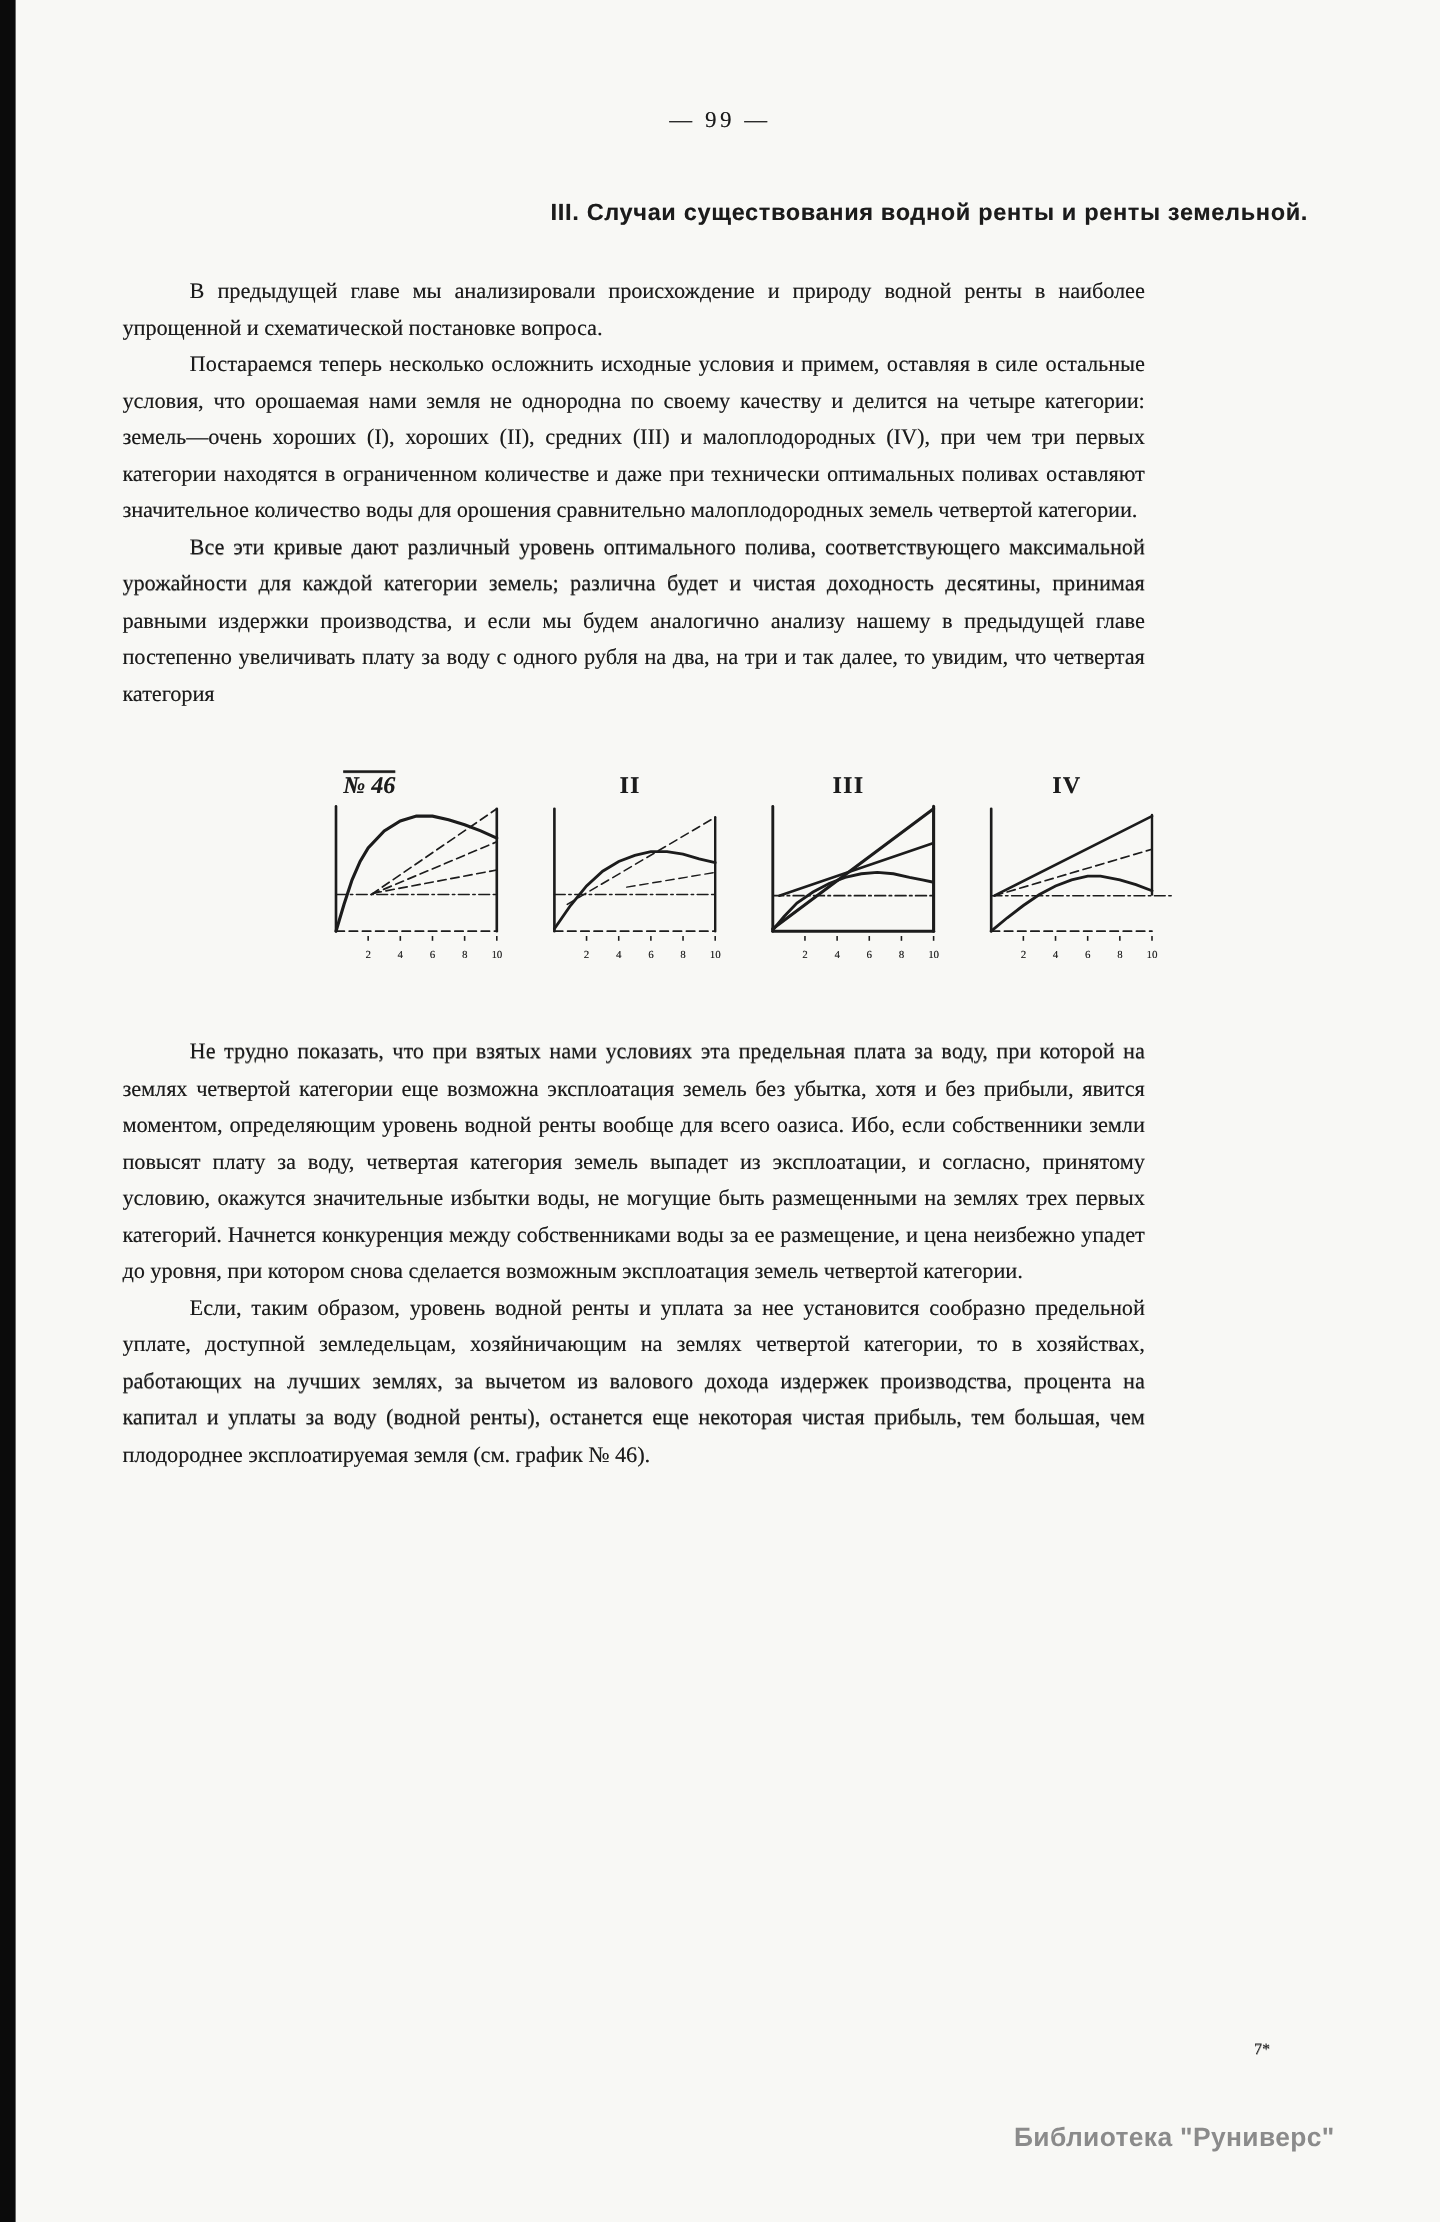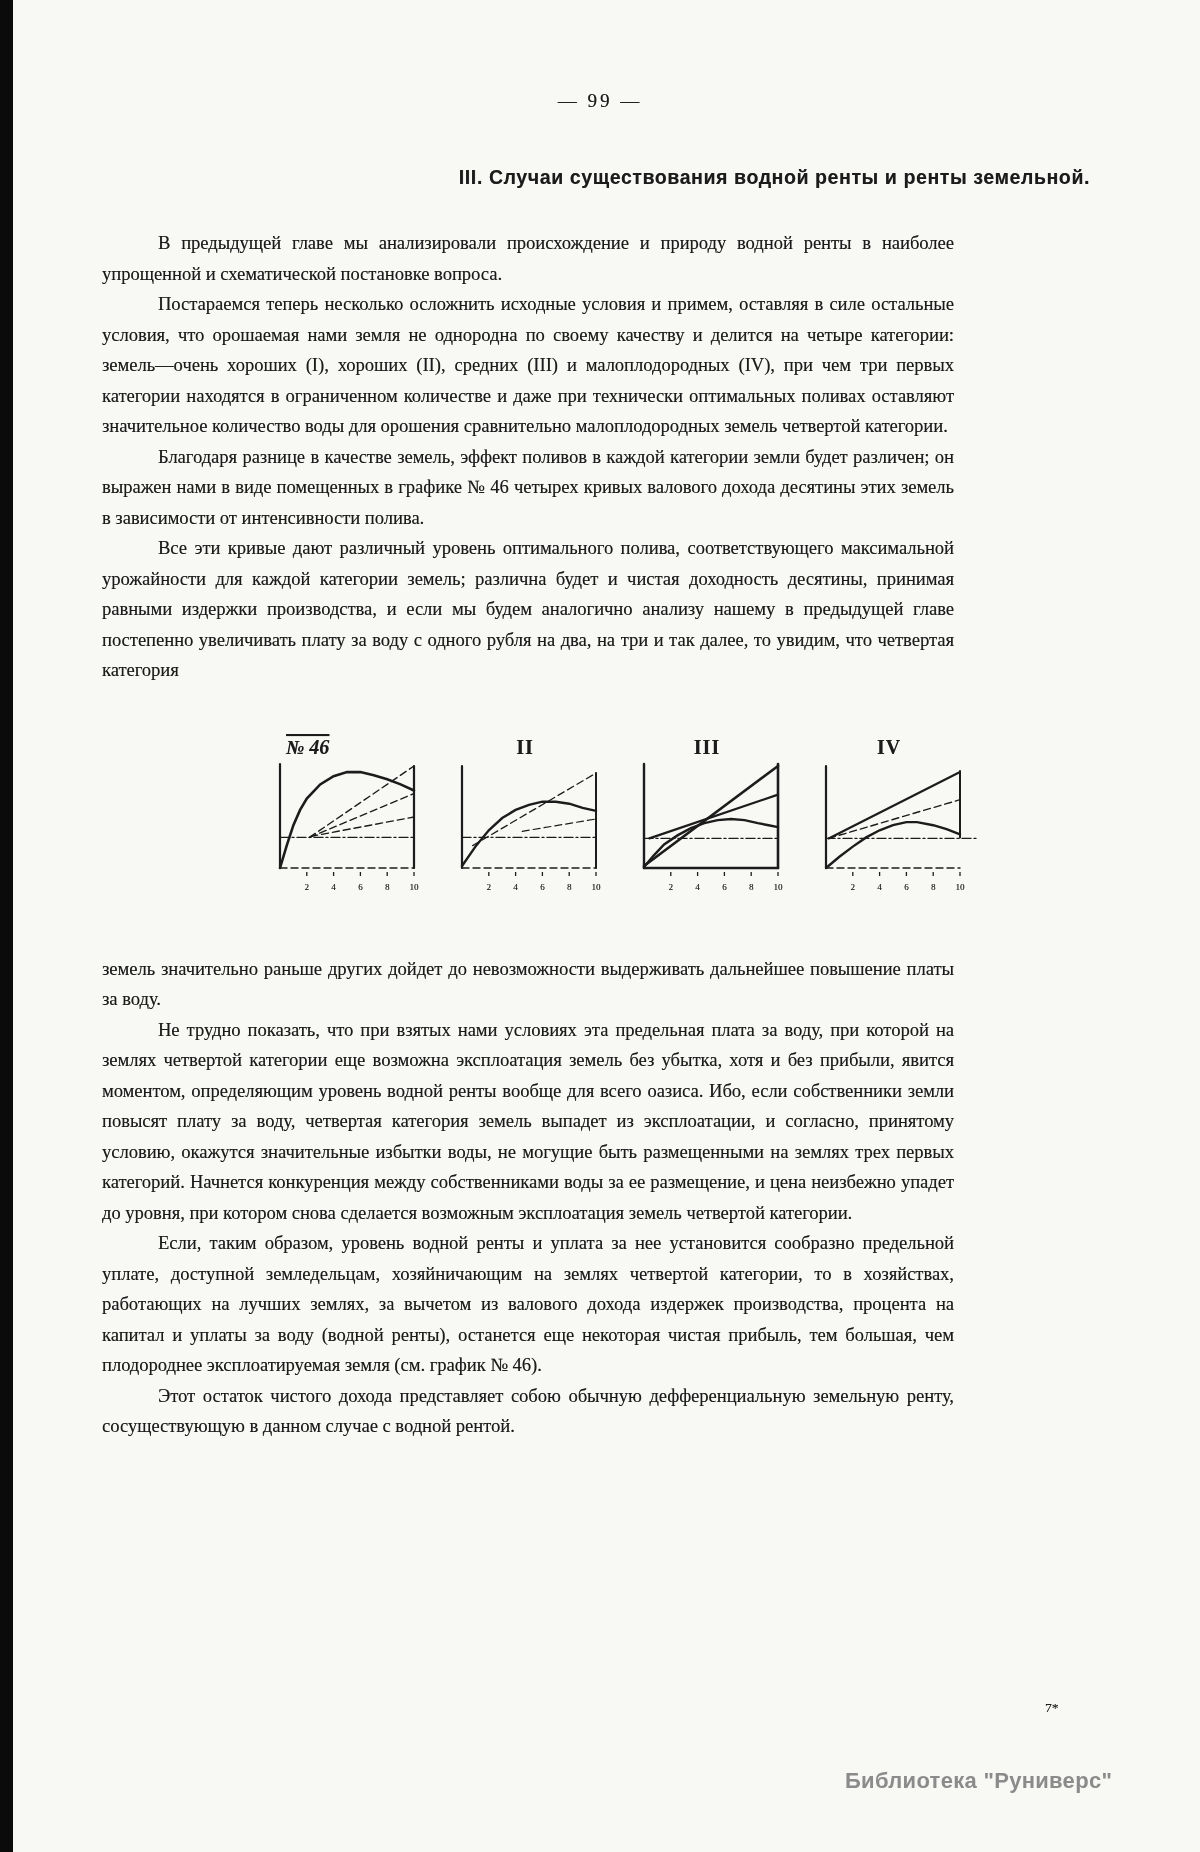--- a/index.html
+++ b/index.html
@@ -69,7 +69,6 @@
 <div class="content">
   <p>В предыдущей главе мы анализировали происхождение и природу водной ренты в наиболее упрощенной и схематической постановке вопроса.</p>
   <p>Постараемся теперь несколько осложнить исходные условия и примем, оставляя в силе остальные условия, что орошаемая нами земля не однородна по своему качеству и делится на четыре категории: земель—очень хороших (I), хороших (II), средних (III) и малоплодородных (IV), при чем три первых категории находятся в ограниченном количестве и даже при технически оптимальных поливах оставляют значительное количество воды для орошения сравнительно малоплодородных земель четвертой категории.</p>
-  <p>Благодаря разнице в качестве земель, эффект поливов в каждой категории земли будет различен; он выражен нами в виде помещенных в графике № 46 четырех кривых валового дохода десятины этих земель в зависимости от интенсивности полива.</p>
   <p>Все эти кривые дают различный уровень оптимального полива, соответствующего максимальной урожайности для каждой категории земель; различна будет и чистая доходность десятины, принимая равными издержки производства, и если мы будем аналогично анализу нашему в предыдущей главе постепенно увеличивать плату за воду с одного рубля на два, на три и так далее, то увидим, что четвертая категория</p>
 
   <div class="figure">

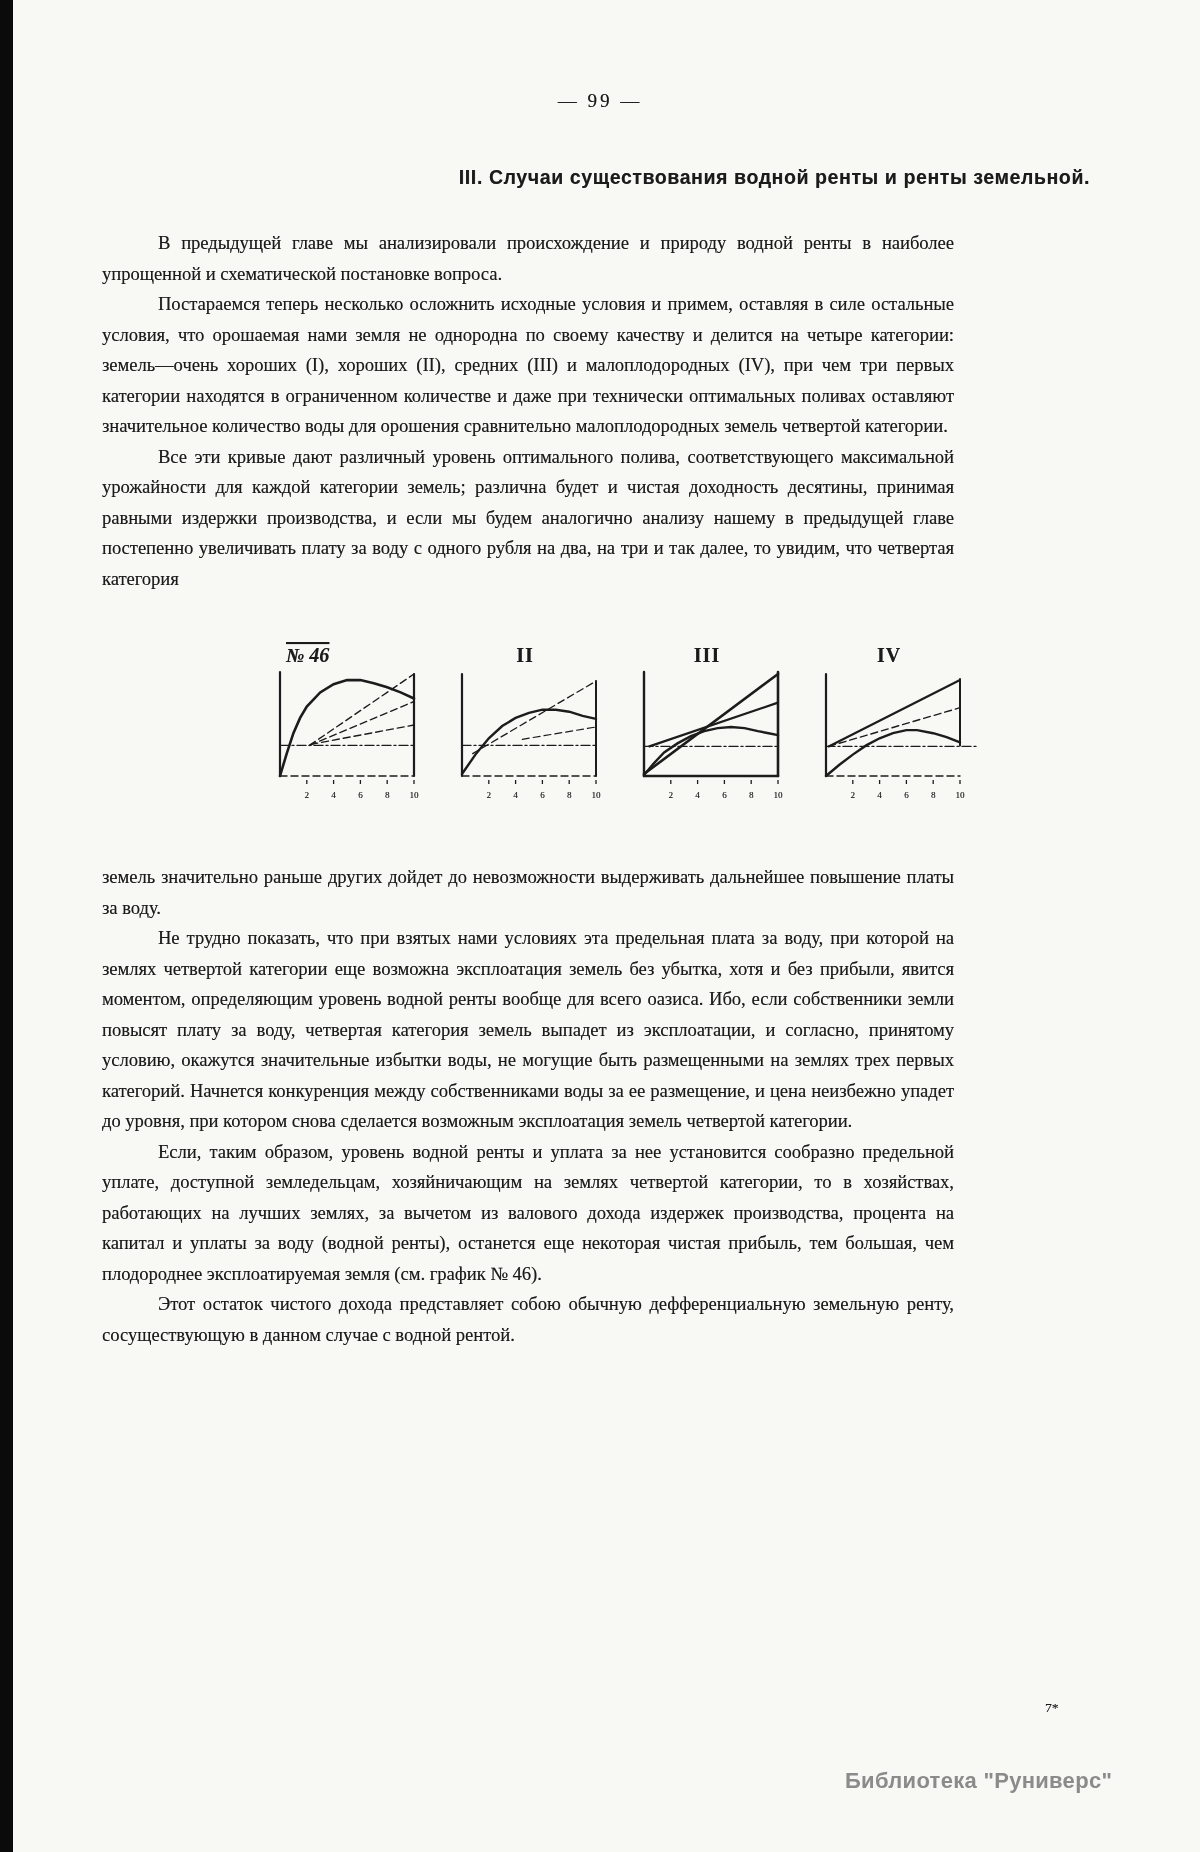--- a/index.html
+++ b/index.html
@@ -165,7 +165,6 @@
     </div>
   </div>
 
-  <p class="no-indent">земель значительно раньше других дойдет до невозможности выдерживать дальнейшее повышение платы за воду.</p>
   <p>Не трудно показать, что при взятых нами условиях эта предельная плата за воду, при которой на землях четвертой категории еще возможна эксплоатация земель без убытка, хотя и без прибыли, явится моментом, определяющим уровень водной ренты вообще для всего оазиса. Ибо, если собственники земли повысят плату за воду, четвертая категория земель выпадет из эксплоатации, и согласно, принятому условию, окажутся значительные избытки воды, не могущие быть размещенными на землях трех первых категорий. Начнется конкуренция между собственниками воды за ее размещение, и цена неизбежно упадет до уровня, при котором снова сделается возможным эксплоатация земель четвертой категории.</p>
   <p>Если, таким образом, уровень водной ренты и уплата за нее установится сообразно предельной уплате, доступной земледельцам, хозяйничающим на землях четвертой категории, то в хозяйствах, работающих на лучших землях, за вычетом из валового дохода издержек производства, процента на капитал и уплаты за воду (водной ренты), останется еще некоторая чистая прибыль, тем большая, чем плодороднее эксплоатируемая земля (см. график № 46).</p>
   <p>Этот остаток чистого дохода представляет собою обычную дефференциальную земельную ренту, сосуществующую в данном случае с водной рентой.</p>

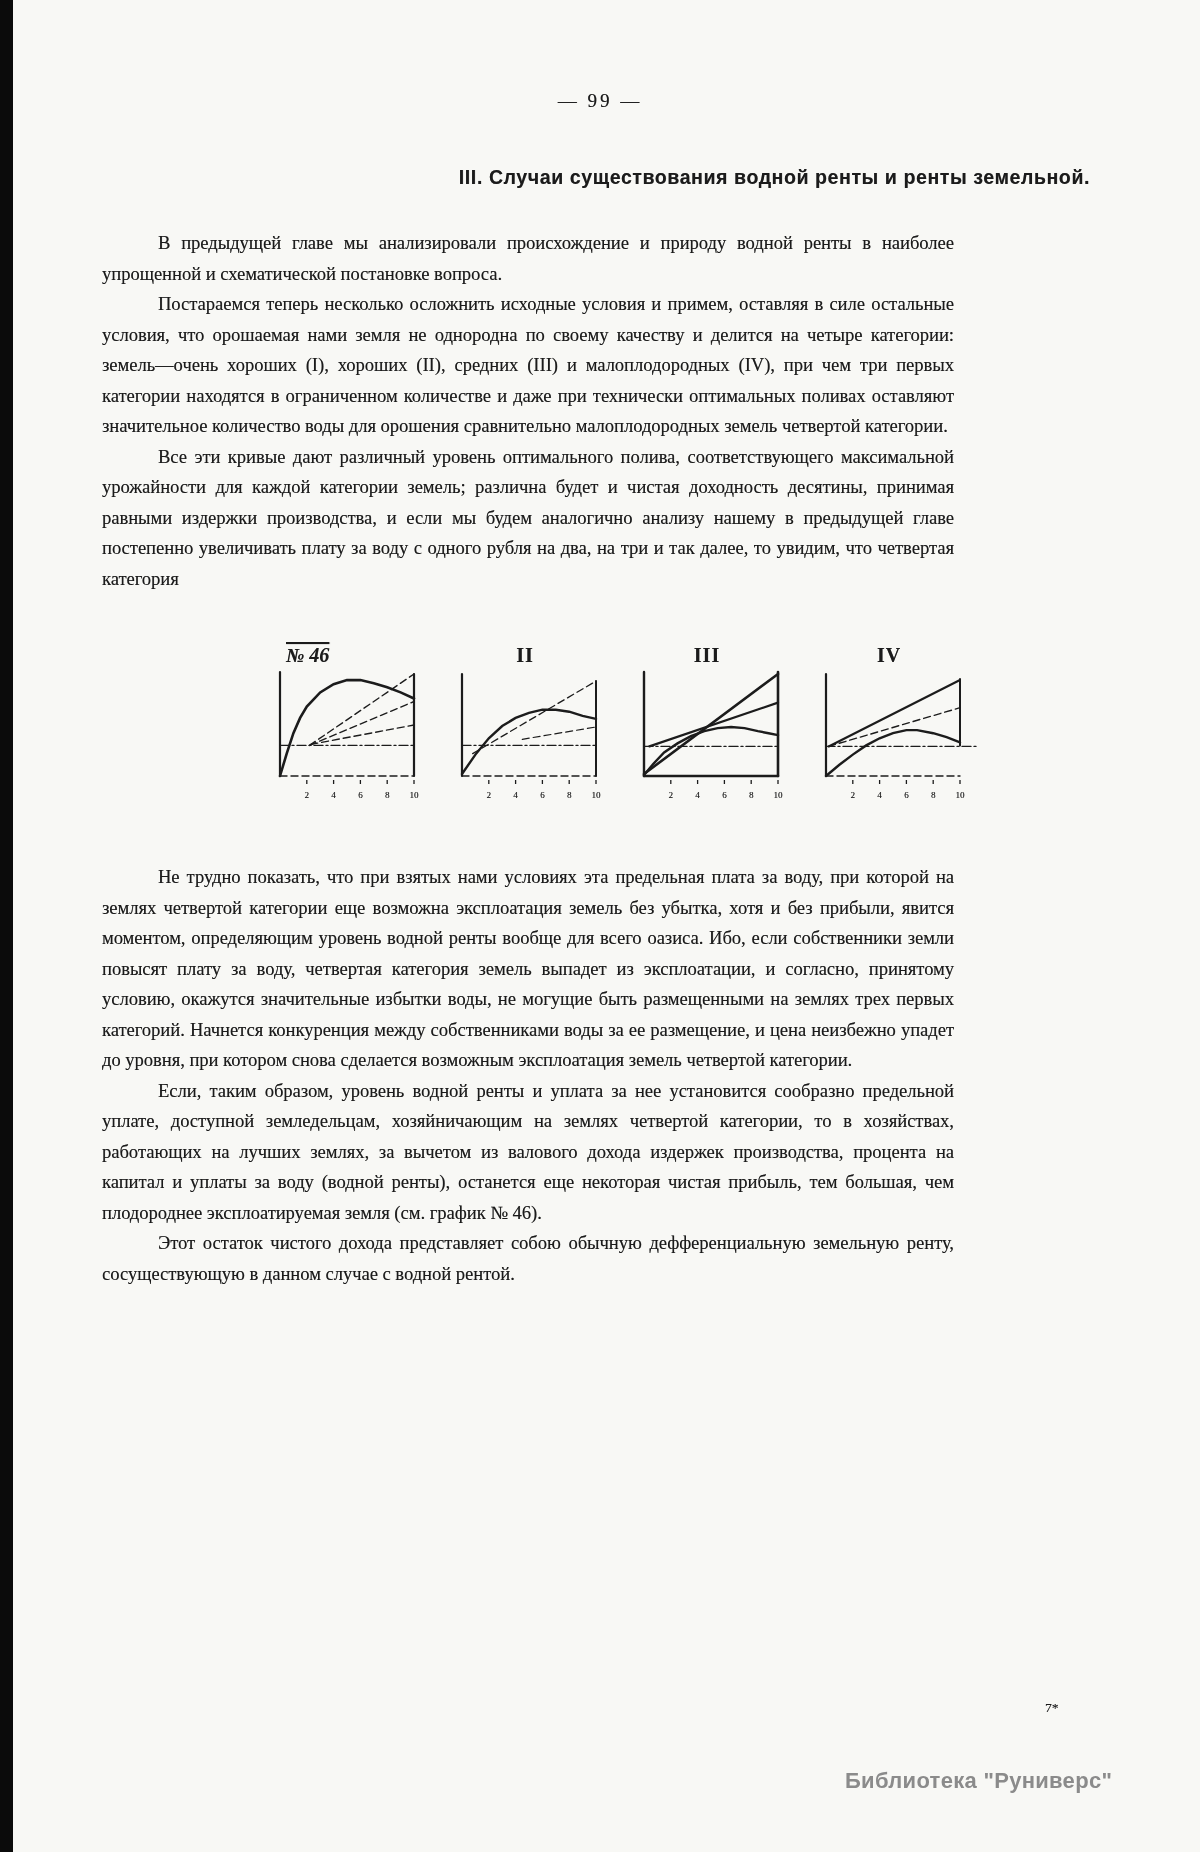--- a/index.html
+++ b/index.html
@@ -167,7 +167,6 @@
 
   <p>Не трудно показать, что при взятых нами условиях эта предельная плата за воду, при которой на землях четвертой категории еще возможна эксплоатация земель без убытка, хотя и без прибыли, явится моментом, определяющим уровень водной ренты вообще для всего оазиса. Ибо, если собственники земли повысят плату за воду, четвертая категория земель выпадет из эксплоатации, и согласно, принятому условию, окажутся значительные избытки воды, не могущие быть размещенными на землях трех первых категорий. Начнется конкуренция между собственниками воды за ее размещение, и цена неизбежно упадет до уровня, при котором снова сделается возможным эксплоатация земель четвертой категории.</p>
   <p>Если, таким образом, уровень водной ренты и уплата за нее установится сообразно предельной уплате, доступной земледельцам, хозяйничающим на землях четвертой категории, то в хозяйствах, работающих на лучших землях, за вычетом из валового дохода издержек производства, процента на капитал и уплаты за воду (водной ренты), останется еще некоторая чистая прибыль, тем большая, чем плодороднее эксплоатируемая земля (см. график № 46).</p>
-  <p>Этот остаток чистого дохода представляет собою обычную дефференциальную земельную ренту, сосуществующую в данном случае с водной рентой.</p>
 </div>
 
 <div class="signature-mark">7*</div>

